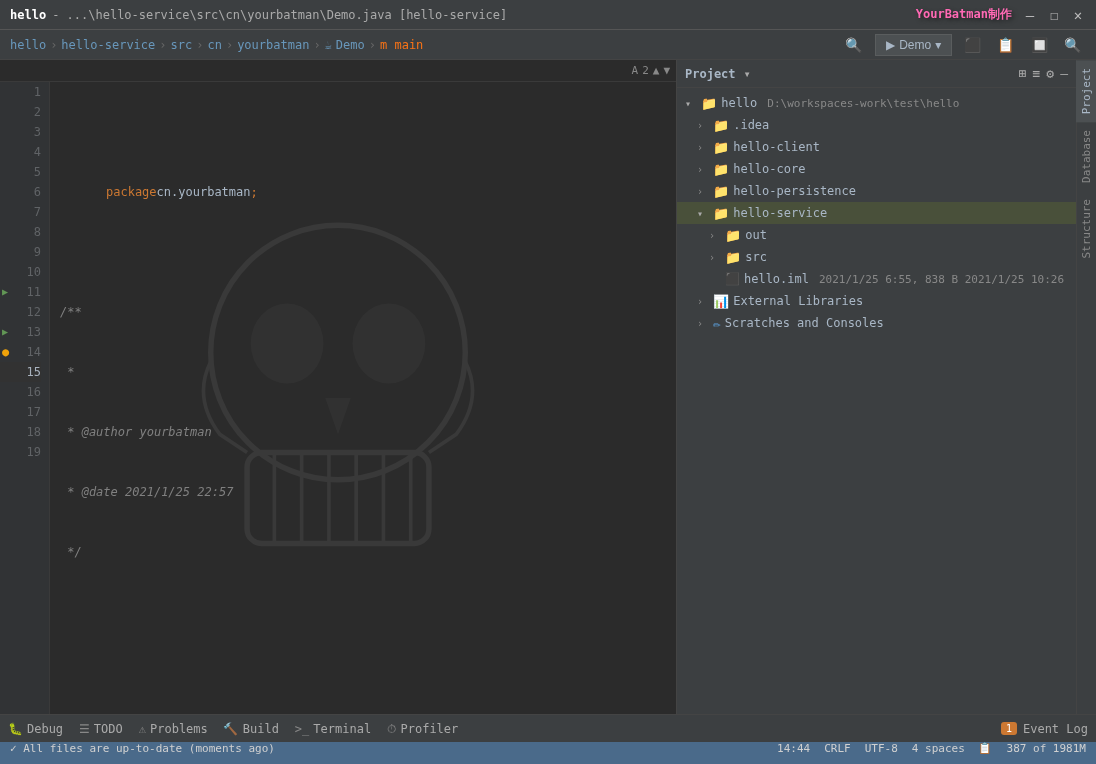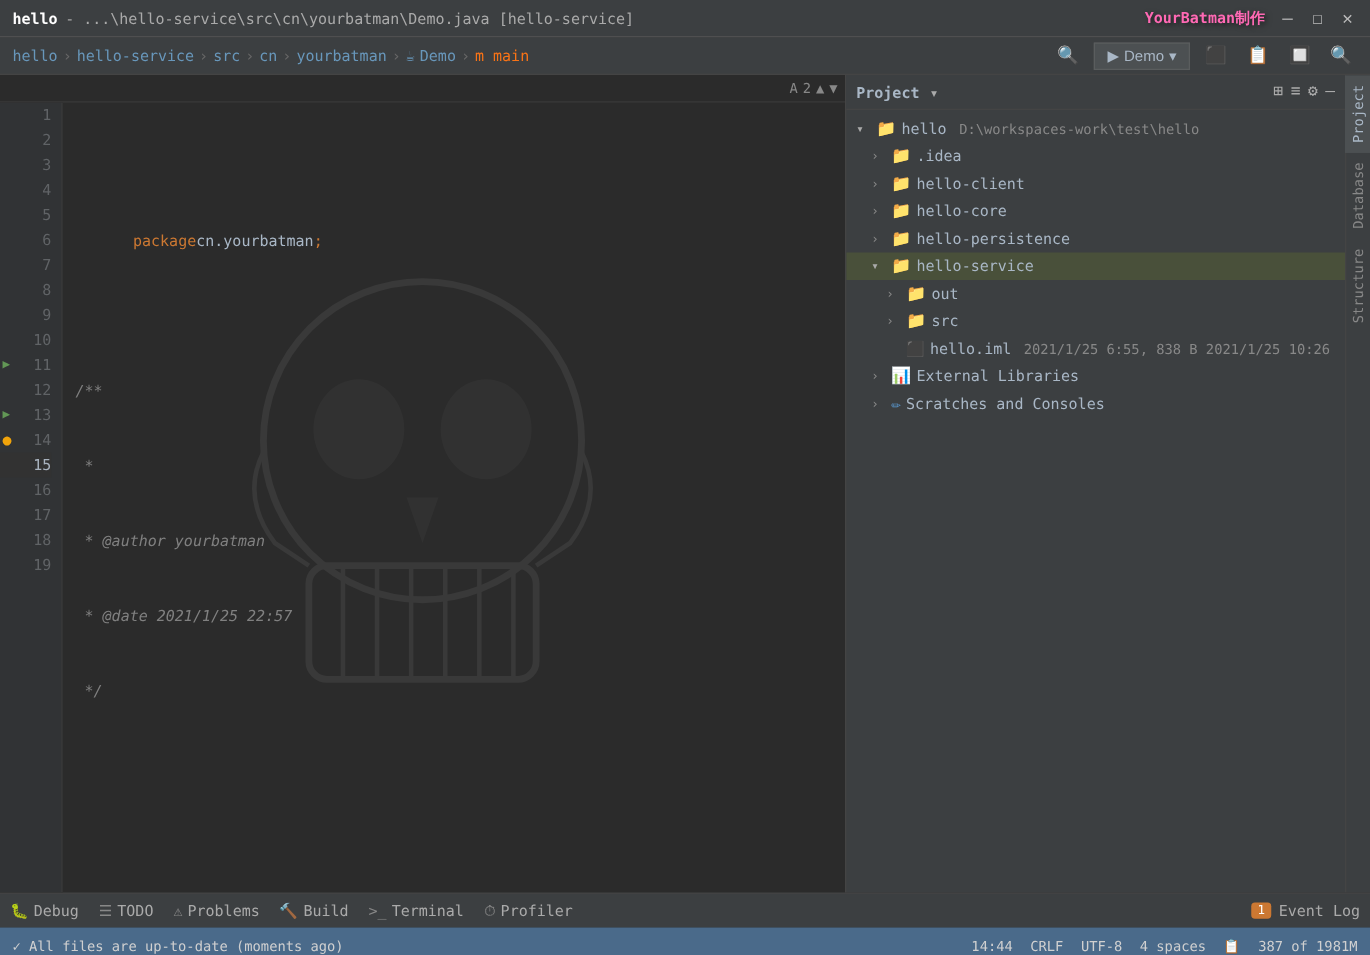--- a/index.html
+++ b/index.html
@@ -338,7 +338,7 @@
       height: 22px;
       background: #4a6a8a;
       display: flex;
-      align-items: flex-end;
+      align-items: flex-start;
       padding: 0 10px;
       font-size: 11px;
       color: #d0d0d0;

